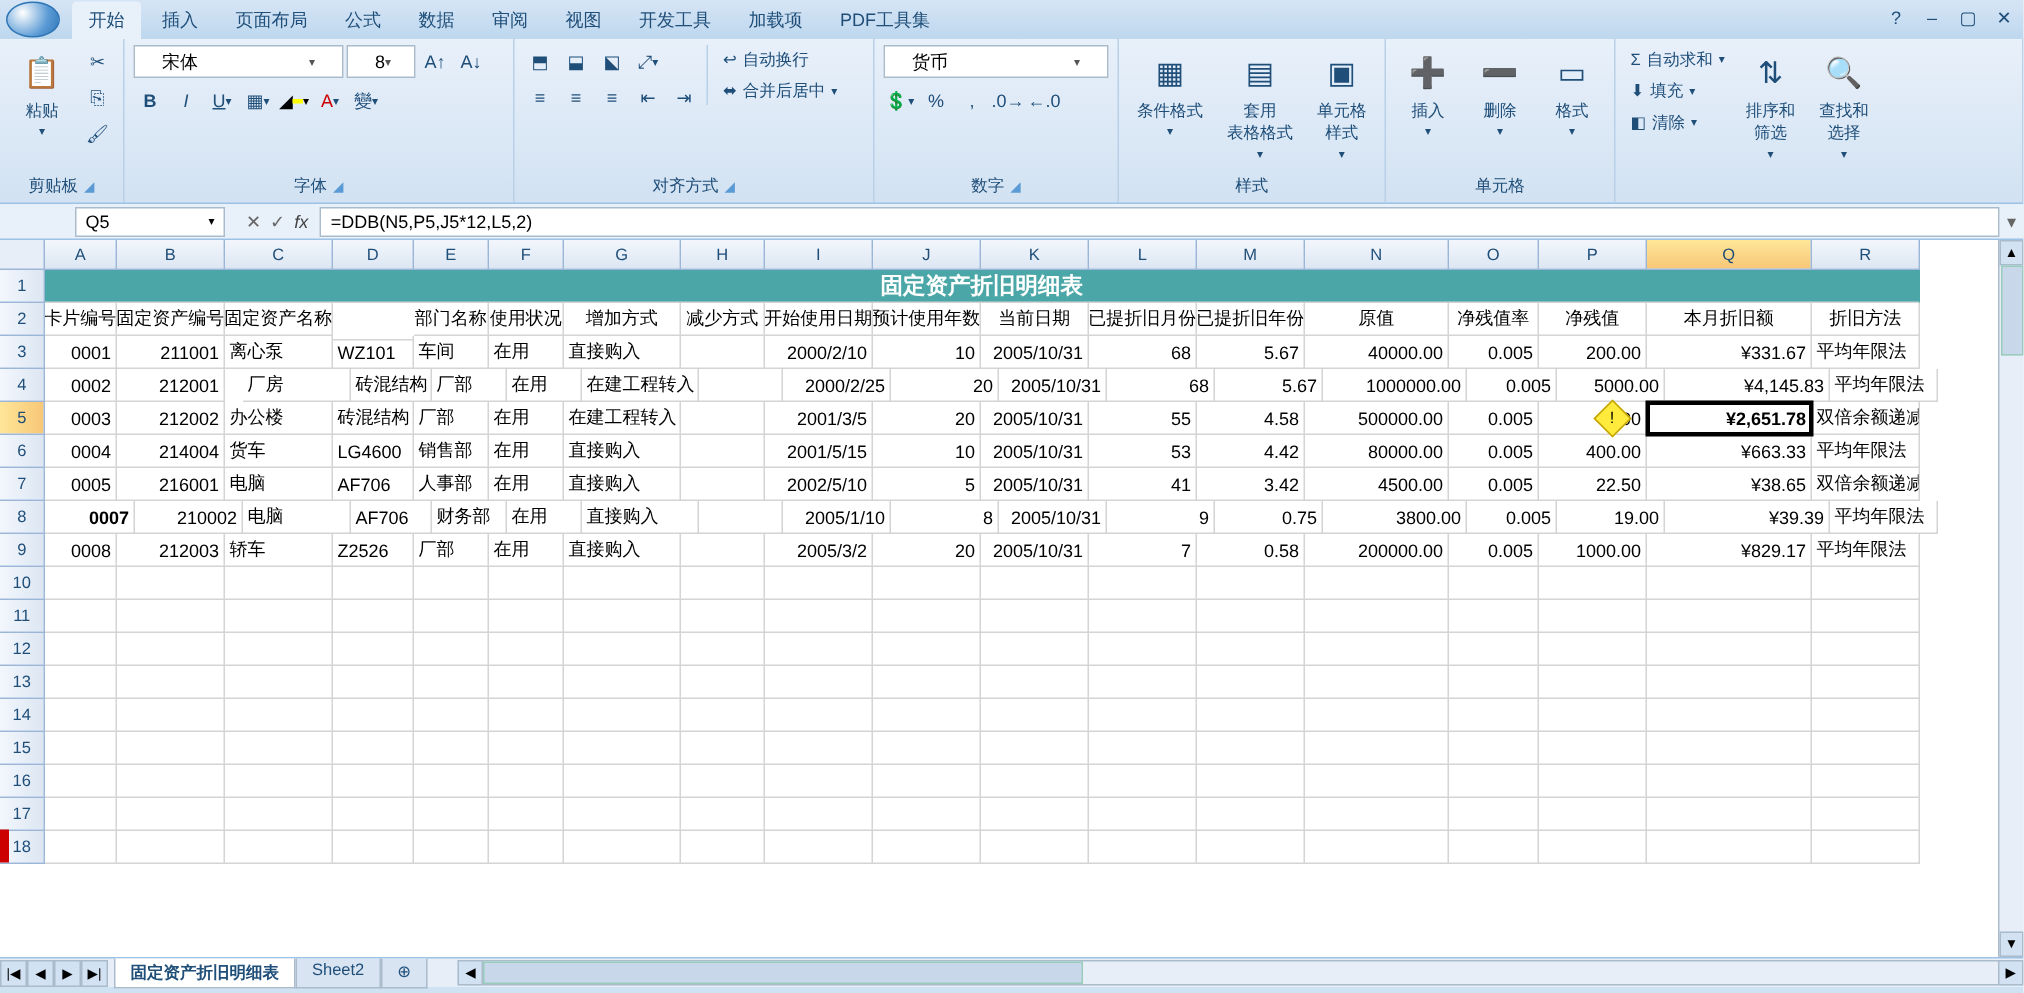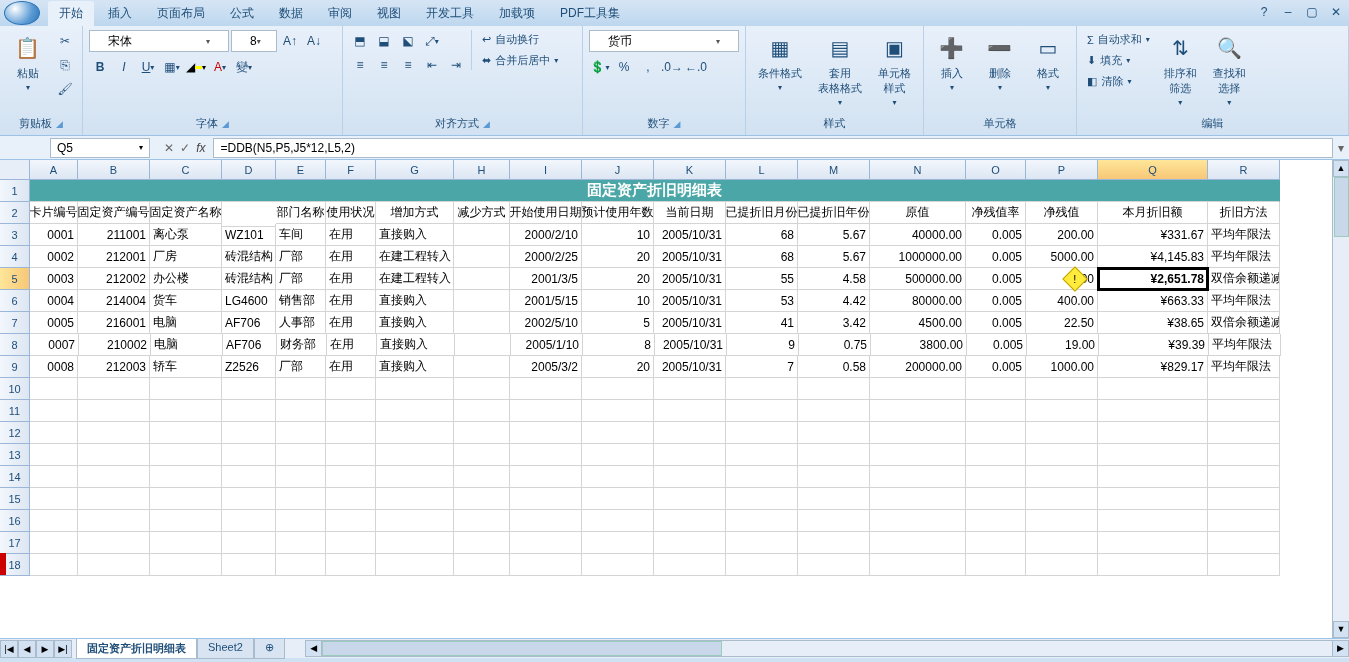--- a/index.html
+++ b/index.html
@@ -282,7 +282,6 @@
           <div class="dd">▾</div>
         </div>
     </div>
-    <div class="group-label"><span>编辑</span></div>
   </div>
 </div>
 

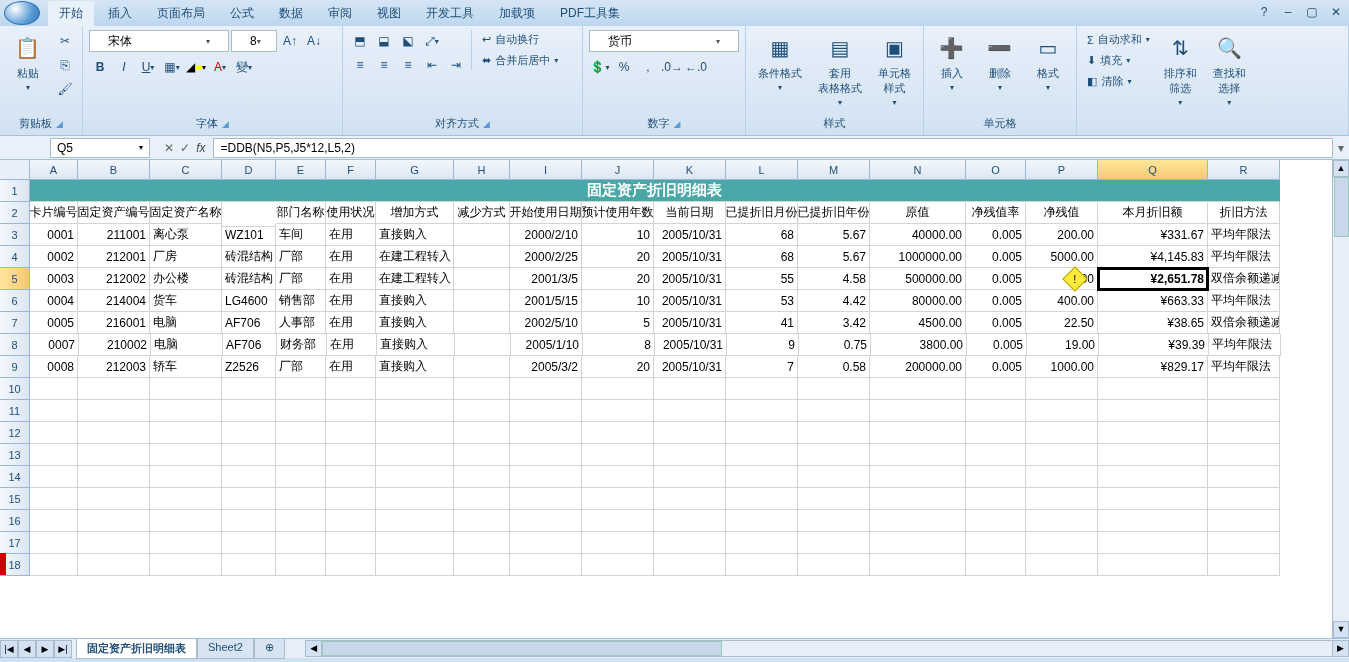--- a/index.html
+++ b/index.html
@@ -390,7 +390,7 @@
       <div class="cellrow ">
         <div class="cell r" style="width: 48px;">0002</div>
         <div class="cell r" style="width: 72px;">212001</div>
-        <div class="cell" style="width: 72px;">厂房</div>
+        <div class="cell" style="width: 72px; margin-left: 12px;">厂房</div>
         <div class="cell" style="width: 54px;">砖混结构</div>
         <div class="cell" style="width: 50px;">厂部</div>
         <div class="cell" style="width: 50px;">在用</div>

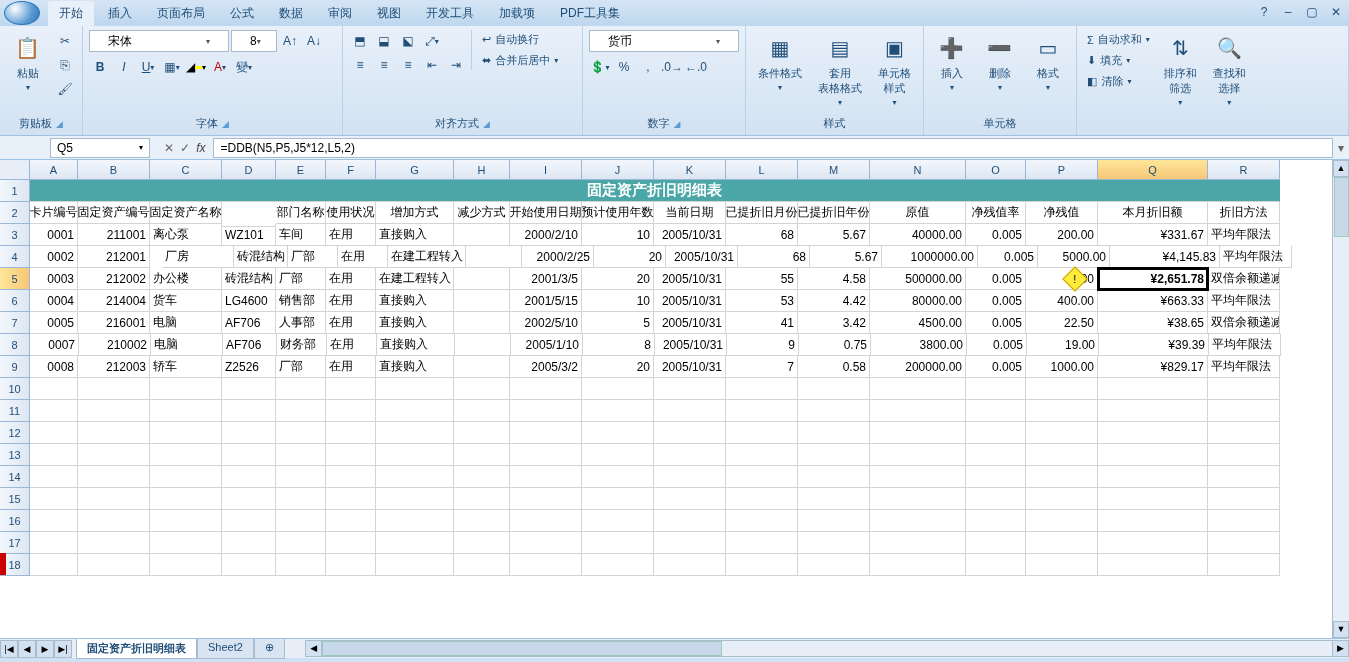--- a/index.html
+++ b/index.html
@@ -468,7 +468,7 @@
         <div class="cell" style="width: 72px;">双倍余额递减法</div>
       </div>
       <div class="cellrow ">
-        <div class="cell r" style="width: 49px;">0007</div>
+        <div class="cell r" style="width: 60px; font-weight: bold;">0007</div>
         <div class="cell r" style="width: 72px;">210002</div>
         <div class="cell" style="width: 72px;">电脑</div>
         <div class="cell" style="width: 54px;">AF706</div>

